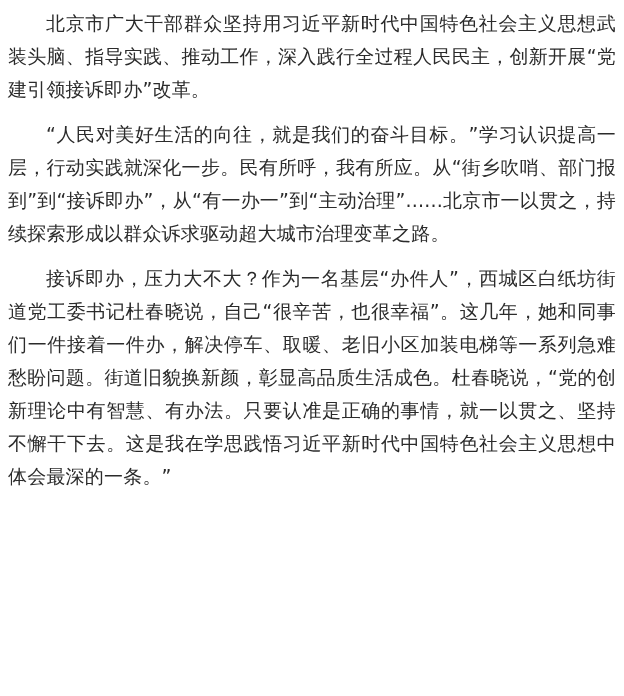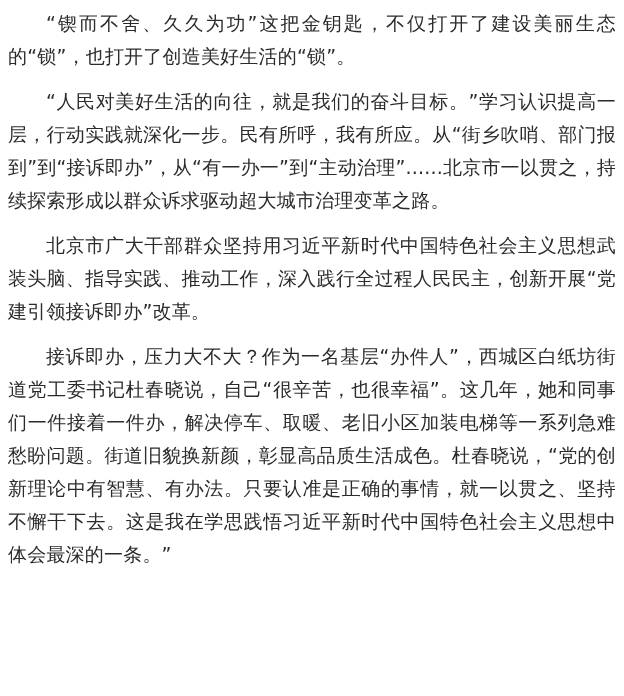--- a/index.html
+++ b/index.html
@@ -34,7 +34,6 @@
 <body>
 
 <div class="article">
-  <p class="para">“锲而不舍、久久为功”这把金钥匙，不仅打开了建设美丽生态的“锁”，也打开了创造美好生活的“锁”。</p>
   <p class="para">“人民对美好生活的向往，就是我们的奋斗目标。”学习认识提高一层，行动实践就深化一步。民有所呼，我有所应。从“街乡吹哨、部门报到”到“接诉即办”，从“有一办一”到“主动治理”......北京市一以贯之，持续探索形成以群众诉求驱动超大城市治理变革之路。</p>
   <p class="para">北京市广大干部群众坚持用习近平新时代中国特色社会主义思想武装头脑、指导实践、推动工作，深入践行全过程人民民主，创新开展“党建引领接诉即办”改革。</p>
   <p class="para">接诉即办，压力大不大？作为一名基层“办件人”，西城区白纸坊街道党工委书记杜春晓说，自己“很辛苦，也很幸福”。这几年，她和同事们一件接着一件办，解决停车、取暖、老旧小区加装电梯等一系列急难愁盼问题。街道旧貌换新颜，彰显高品质生活成色。杜春晓说，“党的创新理论中有智慧、有办法。只要认准是正确的事情，就一以贯之、坚持不懈干下去。这是我在学思践悟习近平新时代中国特色社会主义思想中体会最深的一条。”</p>

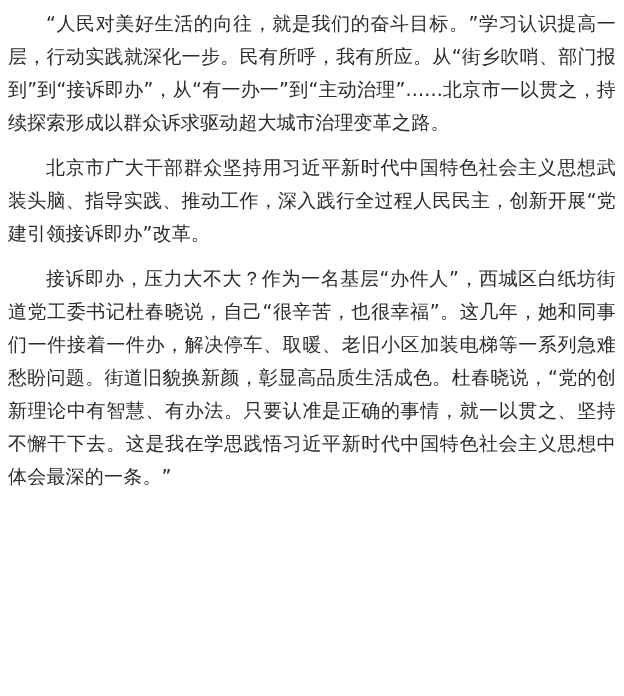--- a/index.html
+++ b/index.html
@@ -34,8 +34,8 @@
 <body>
 
 <div class="article">
+  <p class="para">北京市广大干部群众坚持用习近平新时代中国特色社会主义思想武装头脑、指导实践、推动工作，深入践行全过程人民民主，创新开展“党建引领接诉即办”改革。</p>
   <p class="para">“人民对美好生活的向往，就是我们的奋斗目标。”学习认识提高一层，行动实践就深化一步。民有所呼，我有所应。从“街乡吹哨、部门报到”到“接诉即办”，从“有一办一”到“主动治理”......北京市一以贯之，持续探索形成以群众诉求驱动超大城市治理变革之路。</p>
-  <p class="para">北京市广大干部群众坚持用习近平新时代中国特色社会主义思想武装头脑、指导实践、推动工作，深入践行全过程人民民主，创新开展“党建引领接诉即办”改革。</p>
   <p class="para">接诉即办，压力大不大？作为一名基层“办件人”，西城区白纸坊街道党工委书记杜春晓说，自己“很辛苦，也很幸福”。这几年，她和同事们一件接着一件办，解决停车、取暖、老旧小区加装电梯等一系列急难愁盼问题。街道旧貌换新颜，彰显高品质生活成色。杜春晓说，“党的创新理论中有智慧、有办法。只要认准是正确的事情，就一以贯之、坚持不懈干下去。这是我在学思践悟习近平新时代中国特色社会主义思想中体会最深的一条。”</p>
 </div>
 

